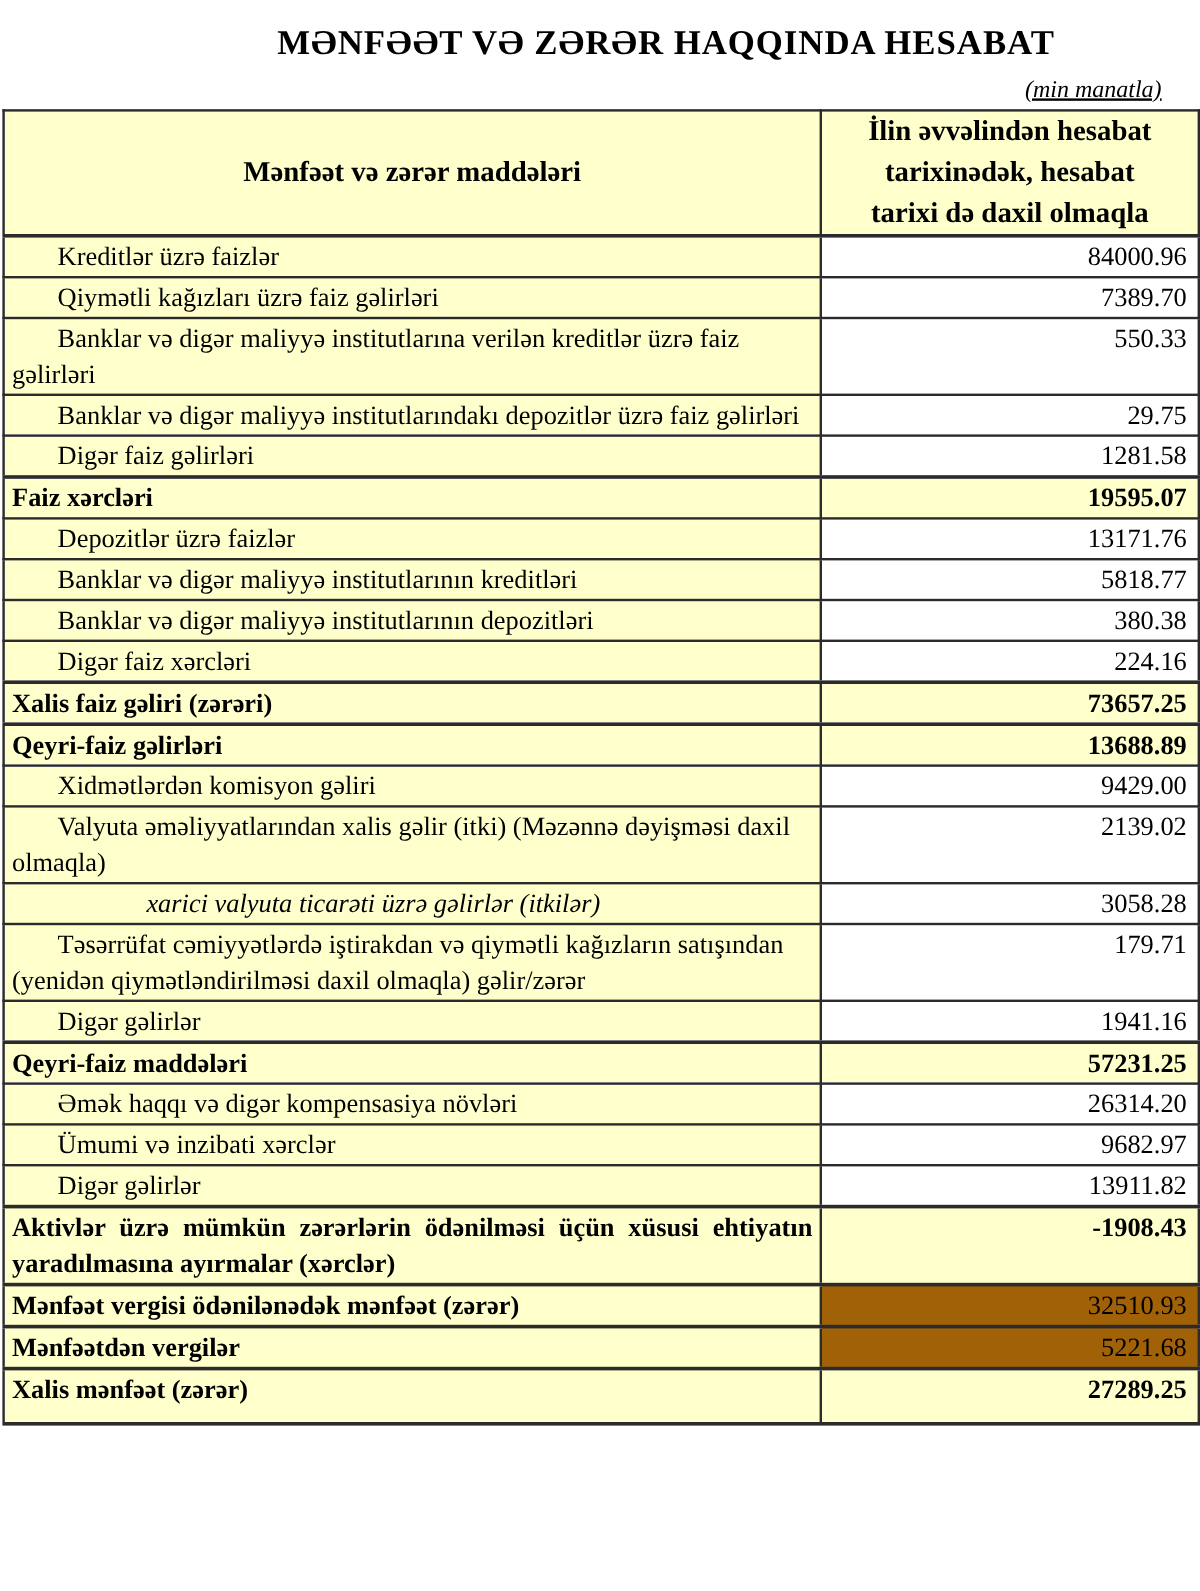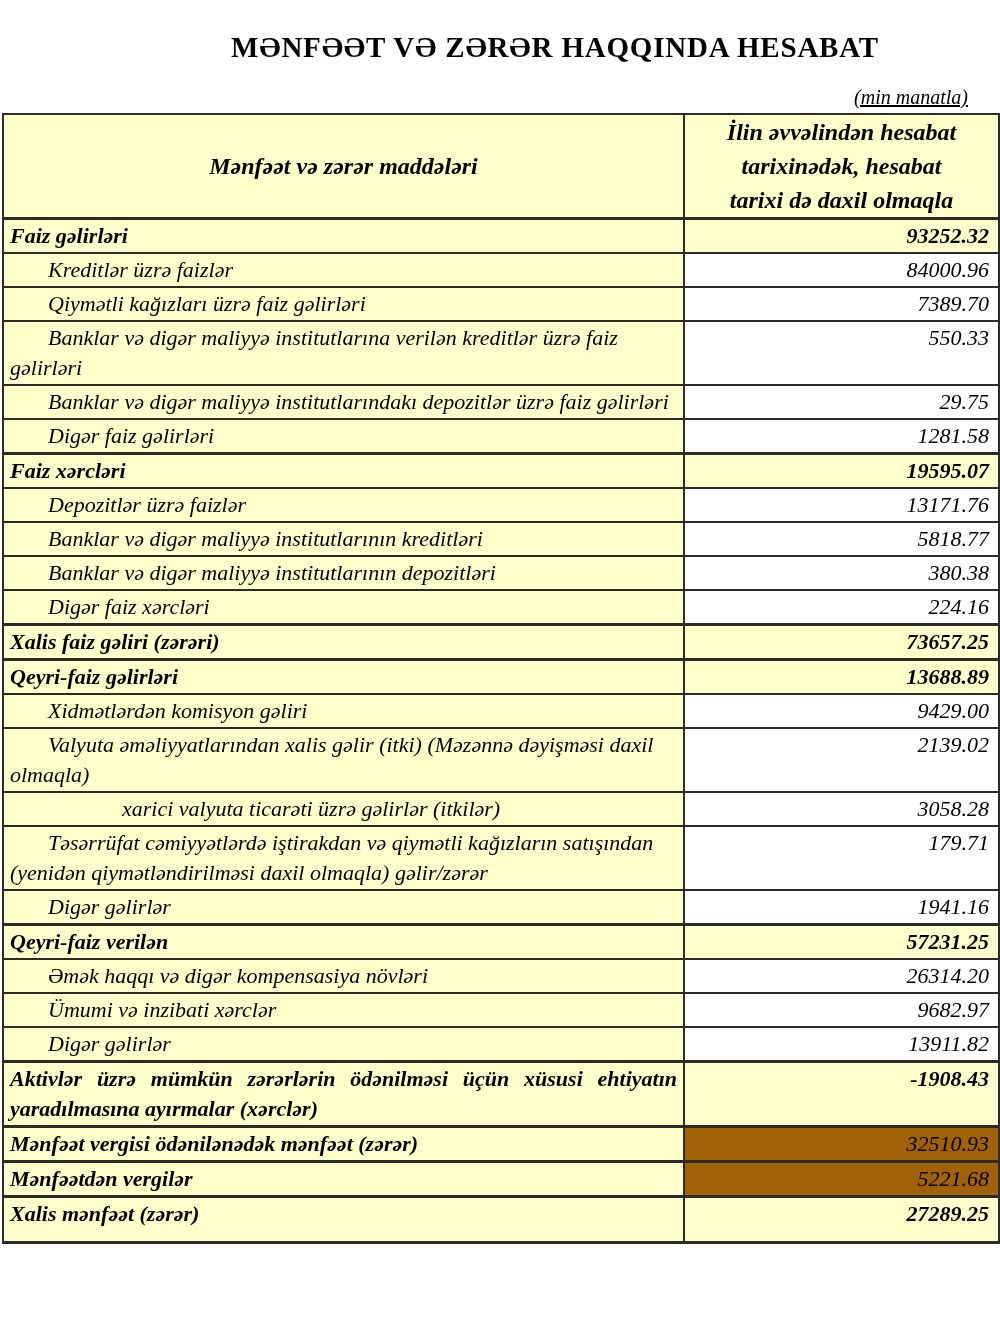--- a/index.html
+++ b/index.html
@@ -21,7 +21,7 @@
     padding:0 2px;
   }
   .title{
-    margin:16px;
+    margin:5px;
     padding:14px 0 0 110px;
     text-align:center;
     font-size:29px;

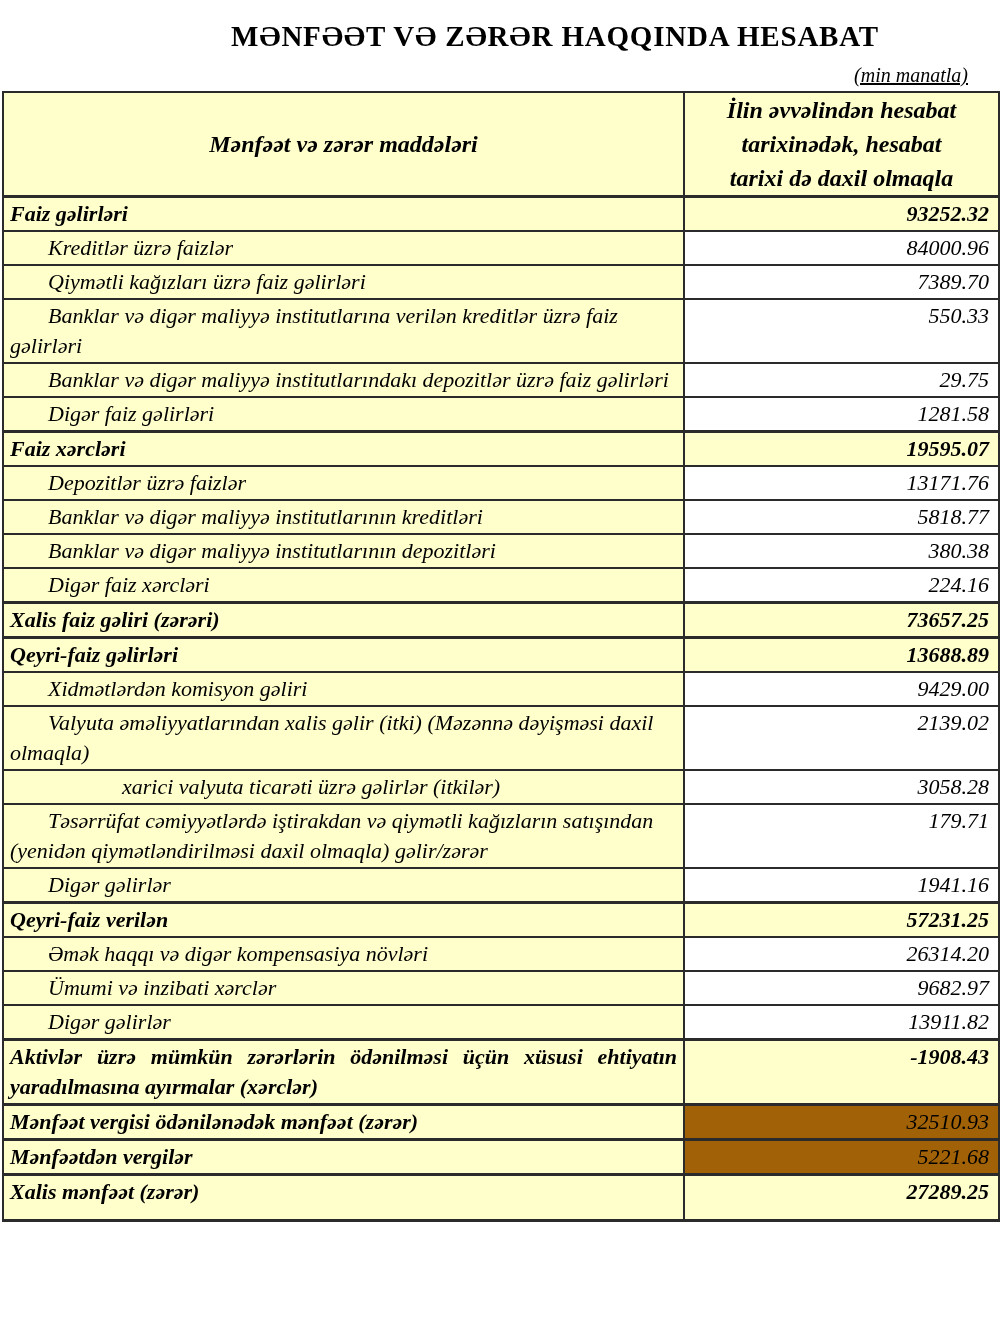--- a/index.html
+++ b/index.html
@@ -46,7 +46,6 @@
     border:2px solid var(--border);
     box-sizing:border-box;
     overflow:hidden;
-    font-style:italic;
   }
   .pl thead th{
     background:var(--highlight);

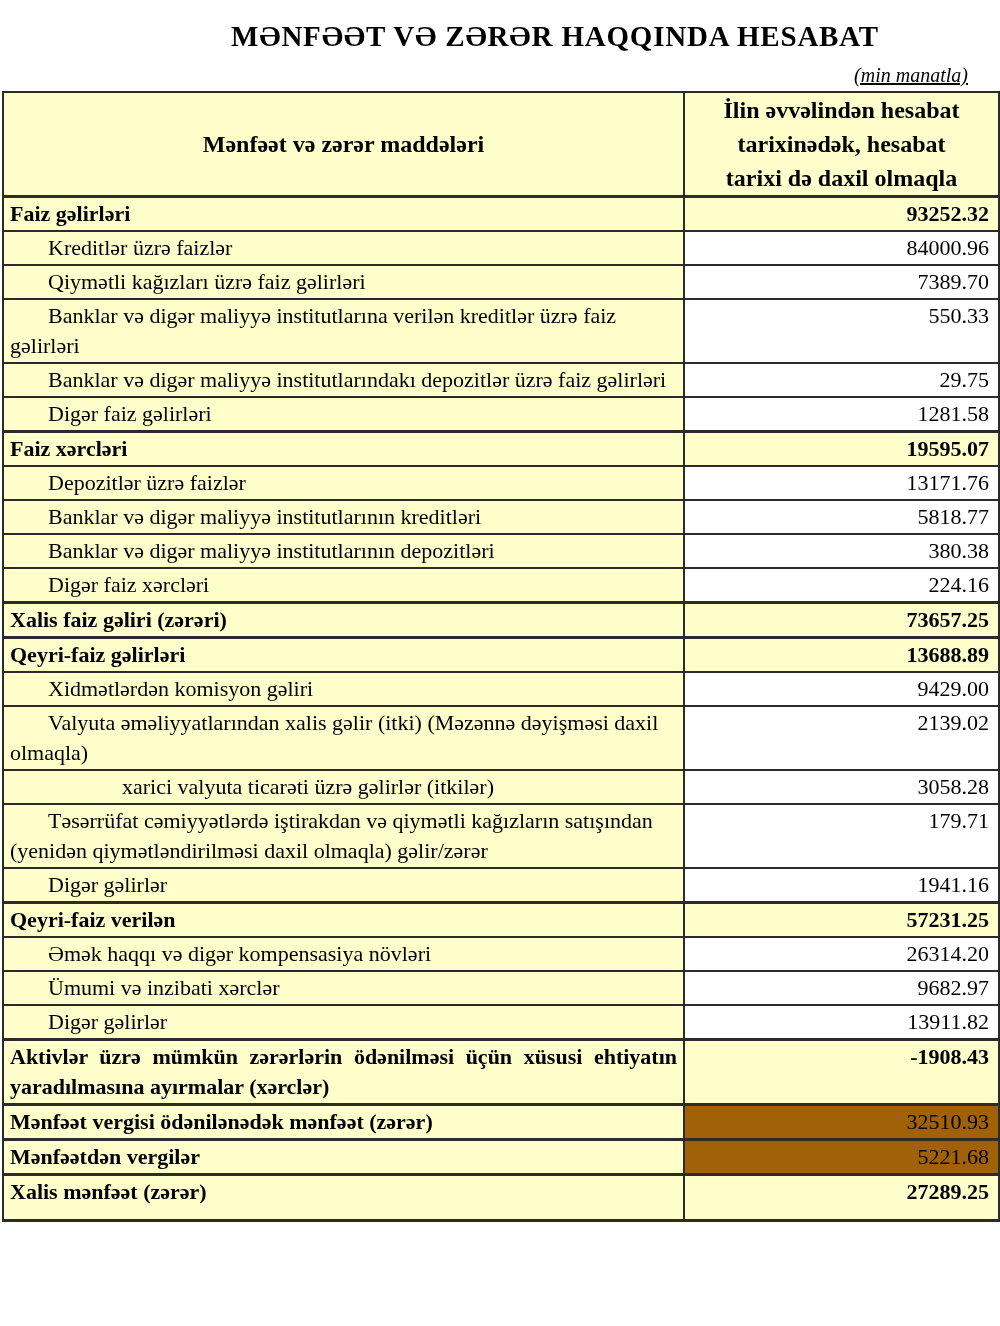--- a/index.html
+++ b/index.html
@@ -104,10 +104,6 @@
       </tr>
     </thead>
     <tbody id="rows">
-  <tr class="section">
-    <td class="label">Faiz gəlirləri</td>
-    <td class="value">93252.32</td>
-  </tr>
 
   <tr class="item">
     <td class="label">Kreditlər üzrə faizlər</td>

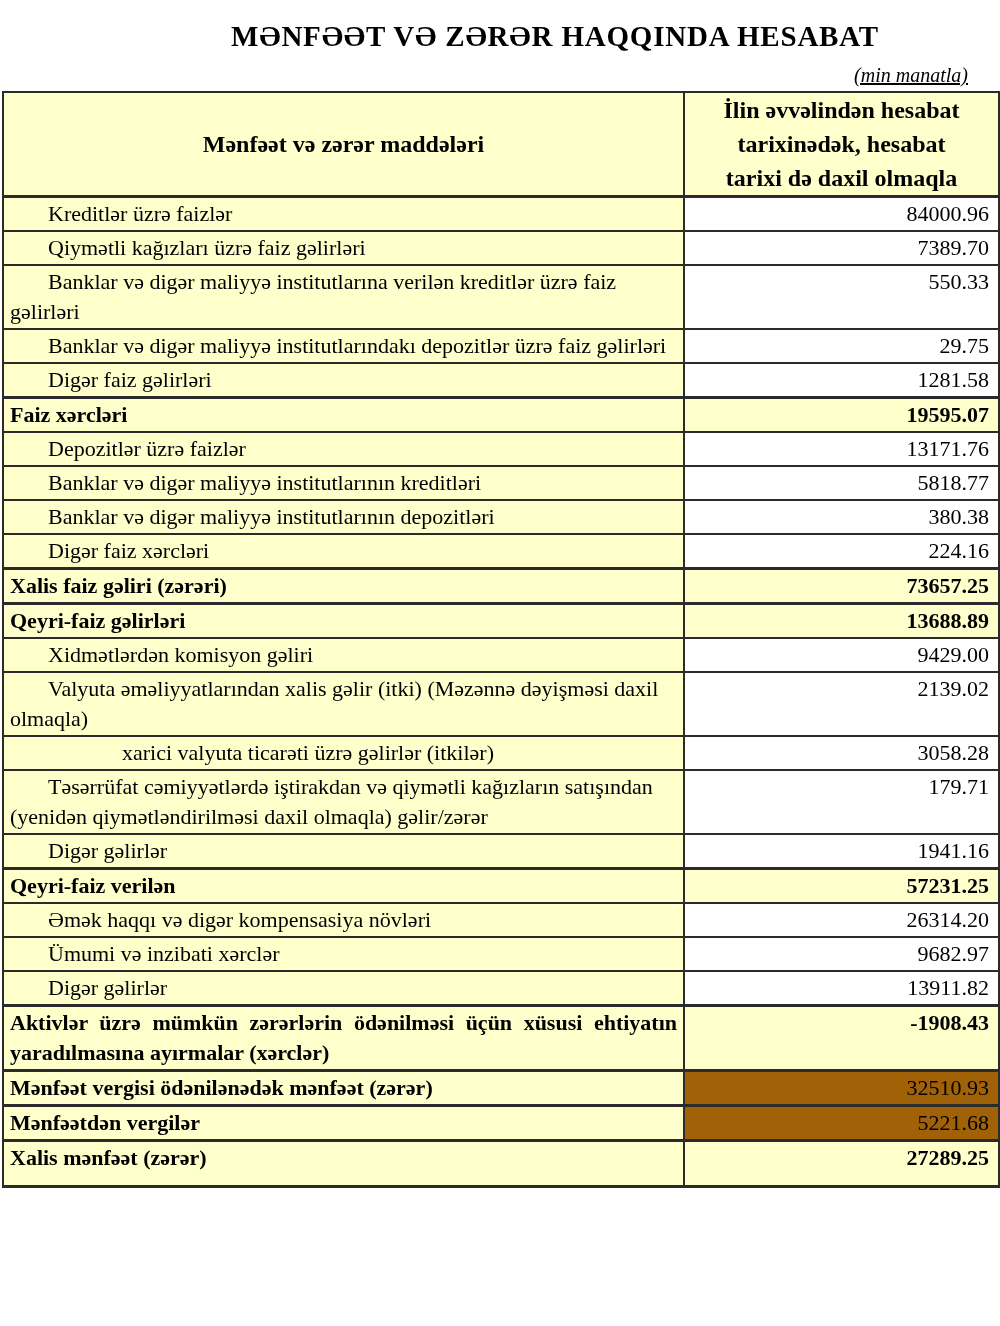--- a/index.html
+++ b/index.html
@@ -75,7 +75,7 @@
     padding-right:9px;
   }
   tr.item td.label{text-indent:38px;margin-left:25px;}
-  tr.subitem td.label{text-indent:112px;}
+  tr.subitem td.label{text-indent:112px;font-style:italic;}
   tr.section td{font-weight:bold;border-top-width:3px;}
   tr.section td.value{background:var(--highlight);}
   tr.plainval td.value{background:#a16207;font-weight:normal;}

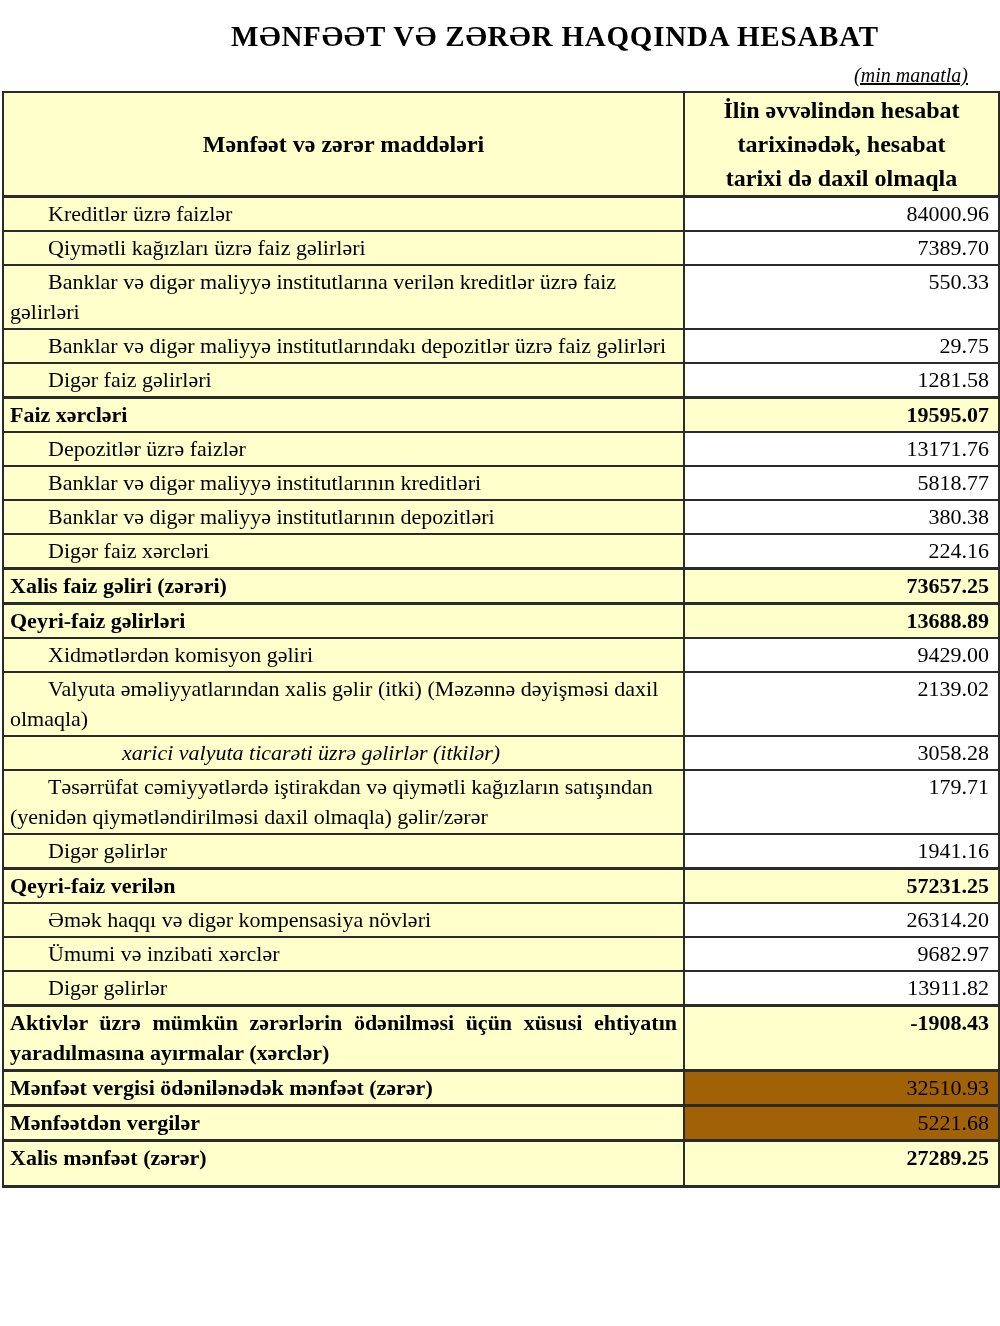--- a/index.html
+++ b/index.html
@@ -192,7 +192,7 @@
   </tr>
 
   <tr class="section">
-    <td class="label">Qeyri-faiz verilən</td>
+    <td class="label">Qeyri-faiz maddələri</td>
     <td class="value">57231.25</td>
   </tr>
 

